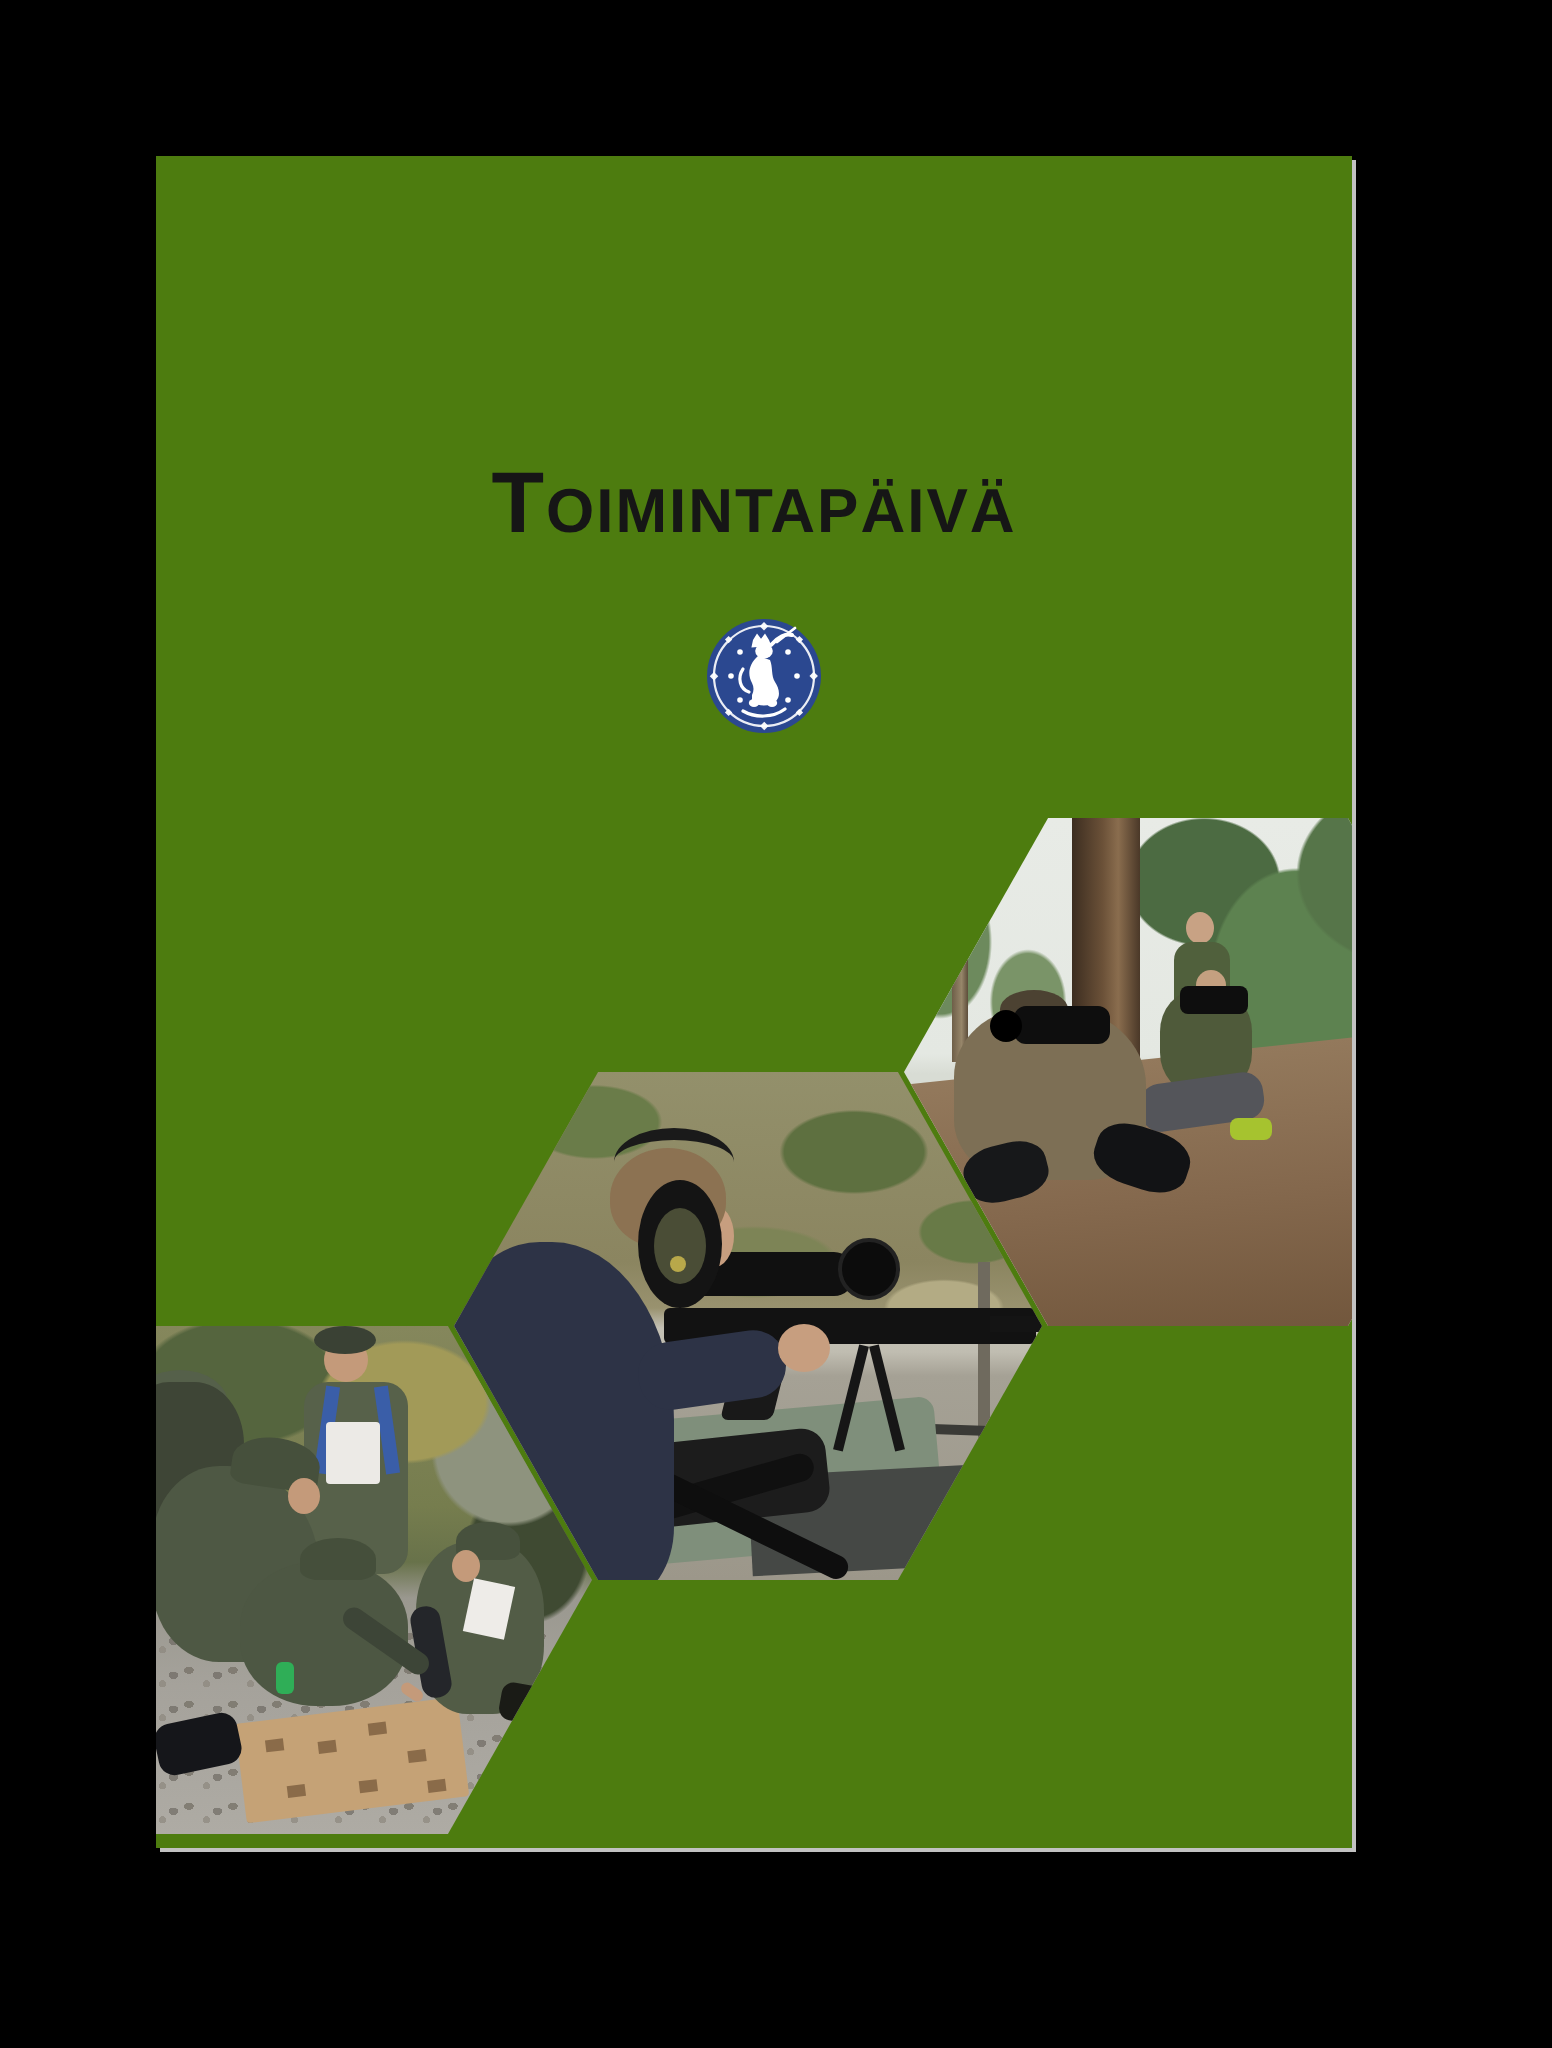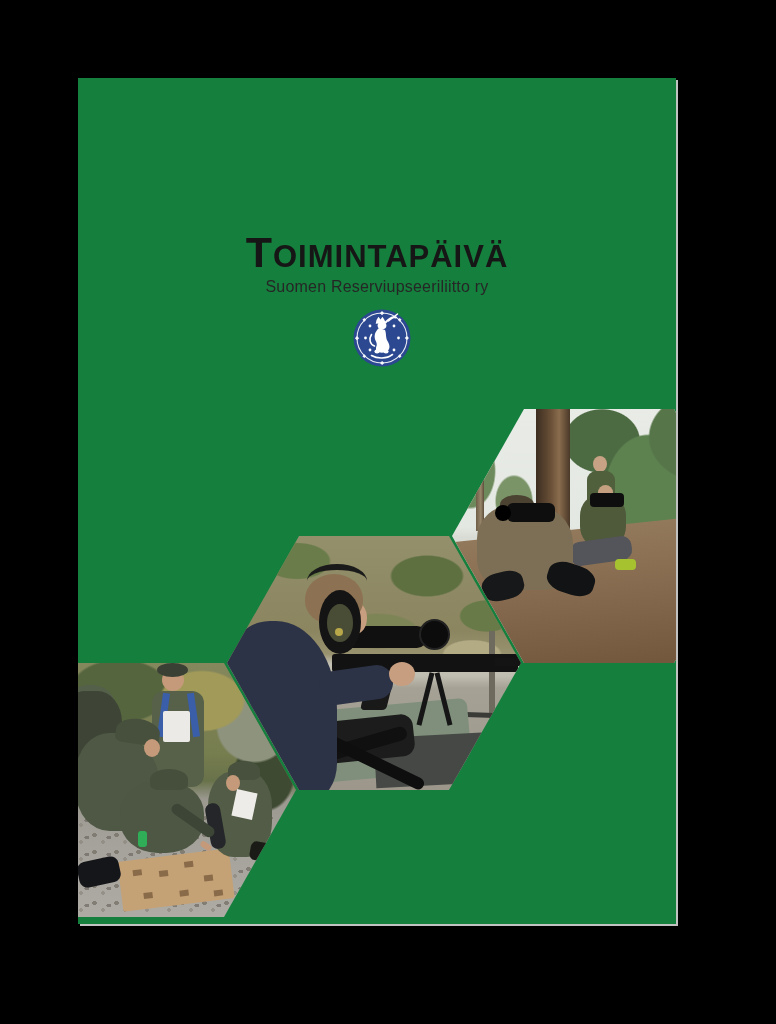--- a/index.html
+++ b/index.html
@@ -6,7 +6,7 @@
   html,body{margin:0;padding:0;background:#000;}
   .stage{position:relative;width:776px;height:1024px;background:#000;overflow:hidden;
          font-family:"Liberation Sans", sans-serif;}
-  .page{position:absolute;left:78px;top:78px;width:598px;height:846px;background:#15803d;
+  .page{position:absolute;left:78px;top:78px;width:598px;height:846px;background:#4d7c0f;
         overflow:hidden;box-shadow:2px 2px 0 0 #c2c2c2;}
 
   

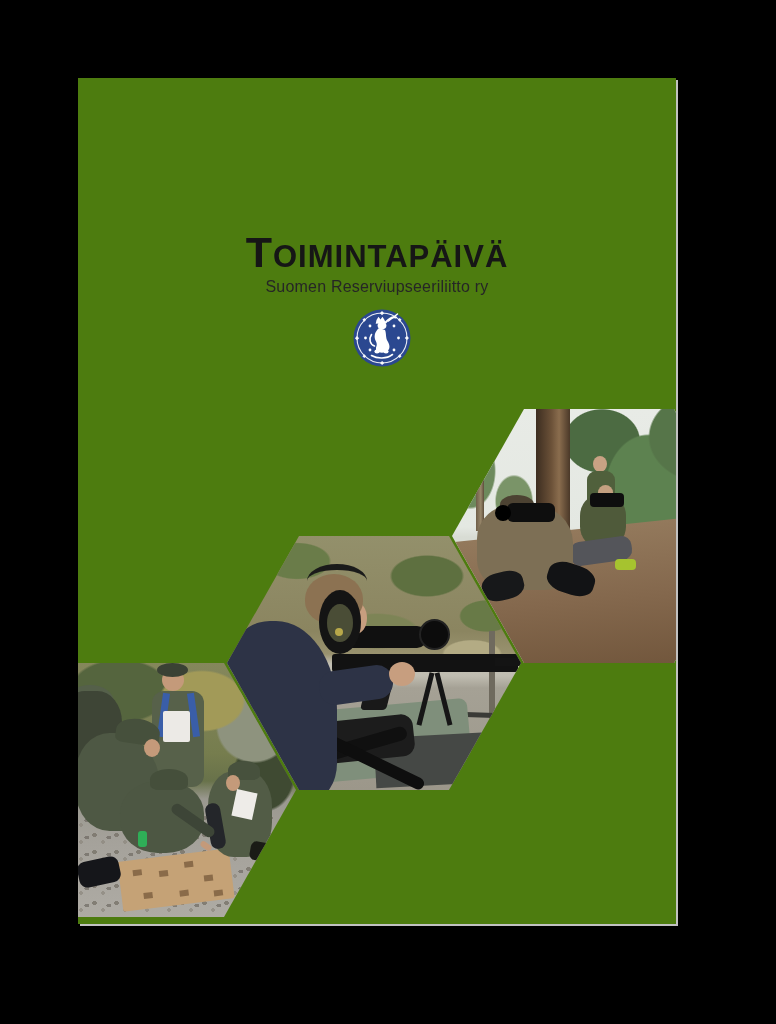--- a/index.html
+++ b/index.html
@@ -174,7 +174,6 @@
   <div class="page">
 
     <h1 class="title">TOIMINTAPÄIVÄ</h1>
-    <div class="subtitle">Suomen Reserviupseeriliitto ry</div>
 
     <div class="logo" role="img" aria-label="Suomen Reserviupseeriliitto emblem - white lion on blue disc">
       <svg viewBox="0 0 60 62" xmlns="http://www.w3.org/2000/svg">

